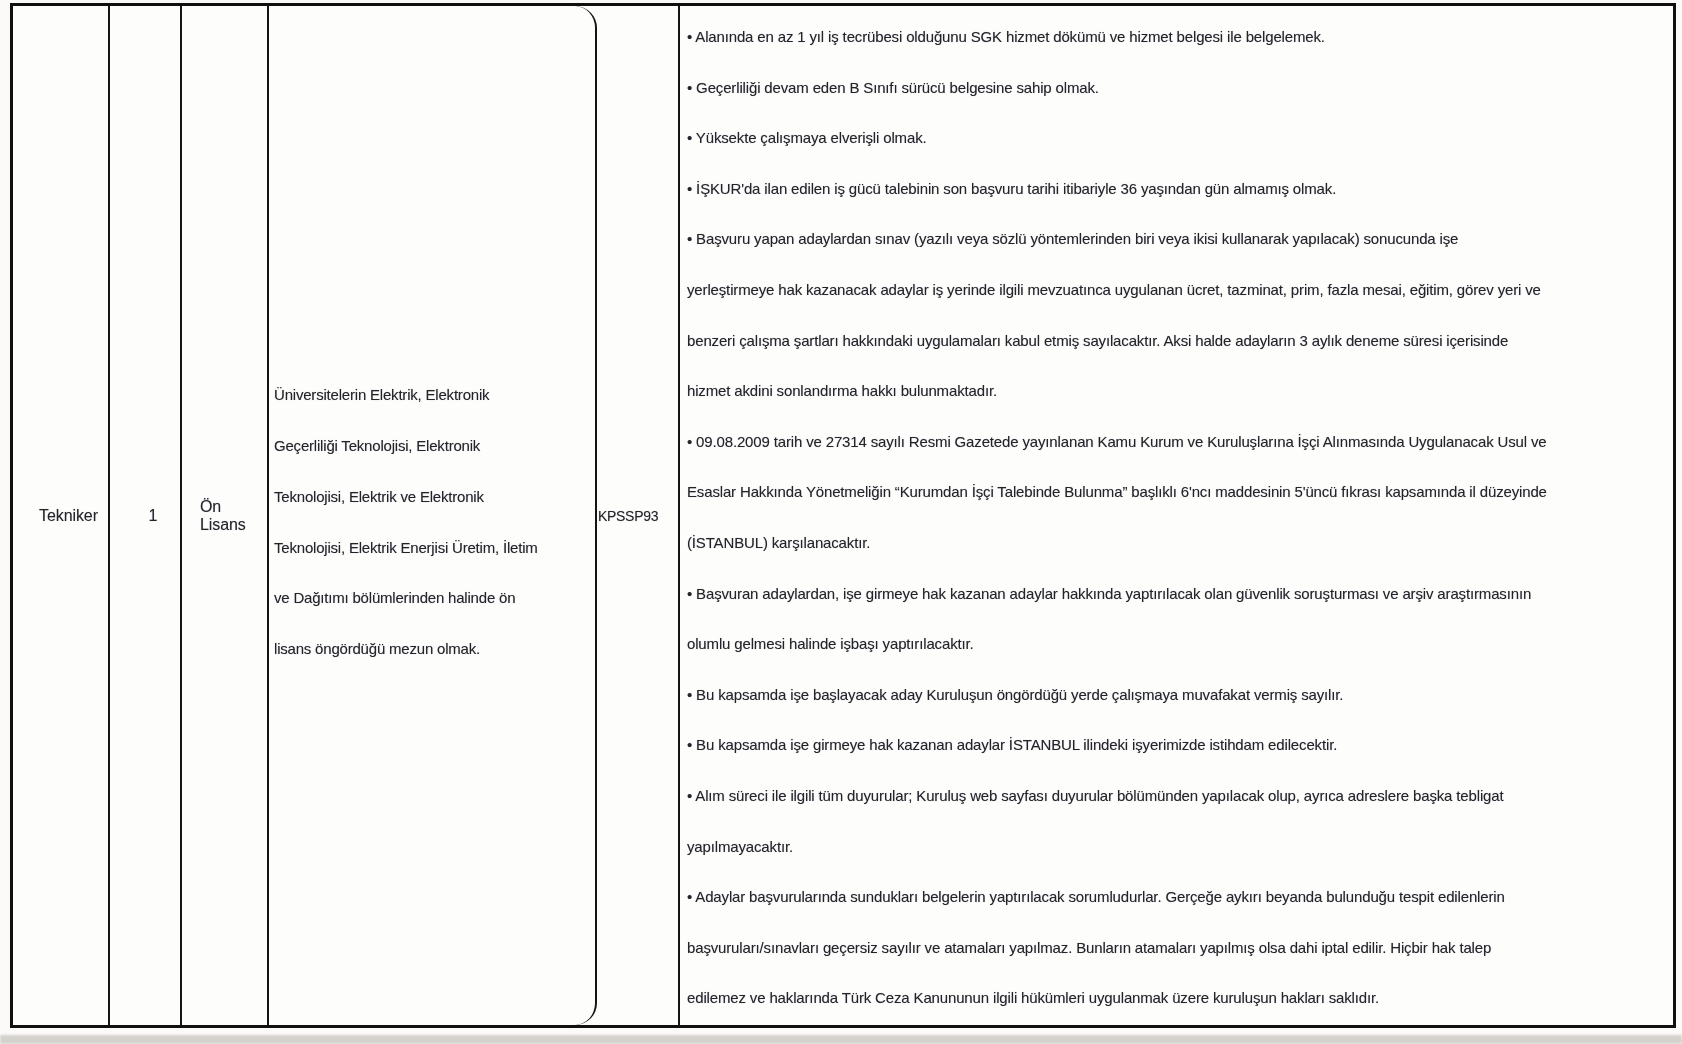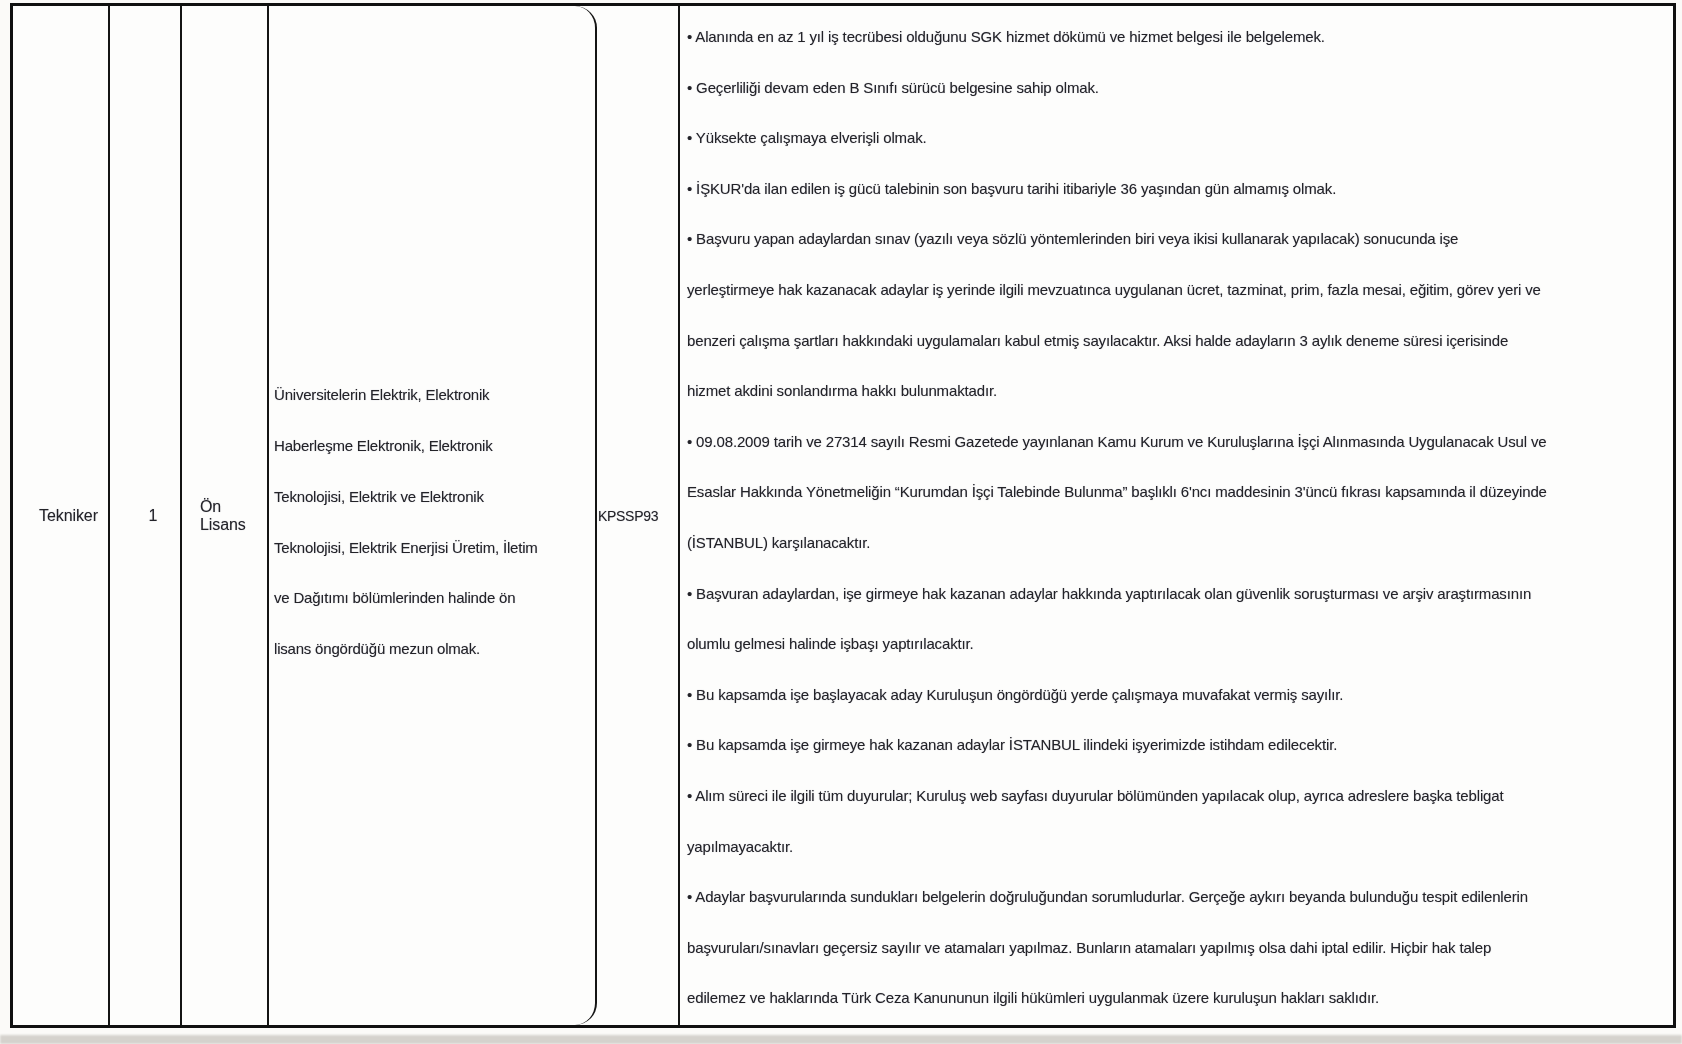--- a/index.html
+++ b/index.html
@@ -93,7 +93,7 @@
 
     <div class="cell c4">
       <div class="line">Üniversitelerin Elektrik, Elektronik</div>
-      <div class="line">Haberleşme Elektronik, Elektronik</div>
+      <div class="line">Geçerliliği Teknolojisi, Elektronik</div>
       <div class="line">Teknolojisi, Elektrik ve Elektronik</div>
       <div class="line">Teknolojisi, Elektrik Enerjisi Üretim, İletim</div>
       <div class="line">ve Dağıtımı bölümlerinden halinde ön</div>

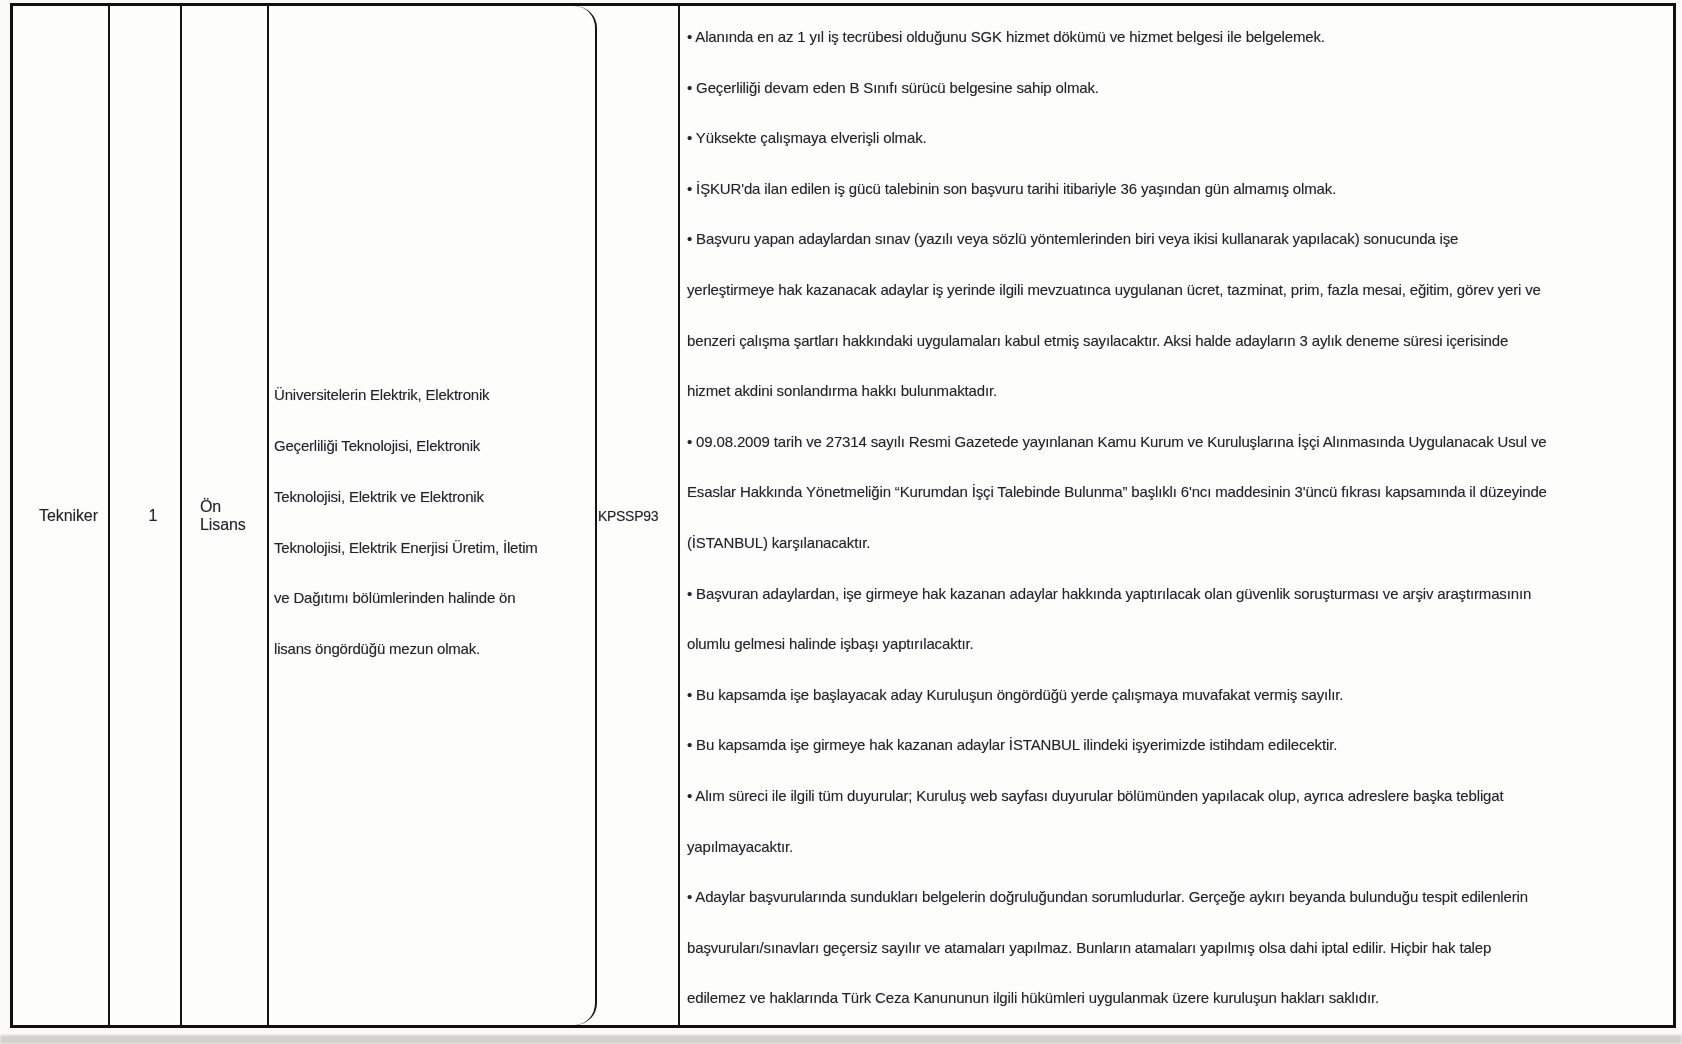--- a/index.html
+++ b/index.html
@@ -114,7 +114,7 @@
       <div class="line">benzeri çalışma şartları hakkındaki uygulamaları kabul etmiş sayılacaktır. Aksi halde adayların 3 aylık deneme süresi içerisinde</div>
       <div class="line">hizmet akdini sonlandırma hakkı bulunmaktadır.</div>
       <div class="line">• 09.08.2009 tarih ve 27314 sayılı Resmi Gazetede yayınlanan Kamu Kurum ve Kuruluşlarına İşçi Alınmasında Uygulanacak Usul ve</div>
-      <div class="line">Esaslar Hakkında Yönetmeliğin “Kurumdan İşçi Talebinde Bulunma” başlıklı 6'ncı maddesinin 3'üncü fıkrası kapsamında il düzeyinde</div>
+      <div class="line">Esaslar Hakkında Yönetmeliğin “Kurumdan İşçi Talebinde Bulunma” başlıklı 6'ncı maddesinin 5'üncü fıkrası kapsamında il düzeyinde</div>
       <div class="line">(İSTANBUL) karşılanacaktır.</div>
       <div class="line">• Başvuran adaylardan, işe girmeye hak kazanan adaylar hakkında yaptırılacak olan güvenlik soruşturması ve arşiv araştırmasının</div>
       <div class="line">olumlu gelmesi halinde işbaşı yaptırılacaktır.</div>

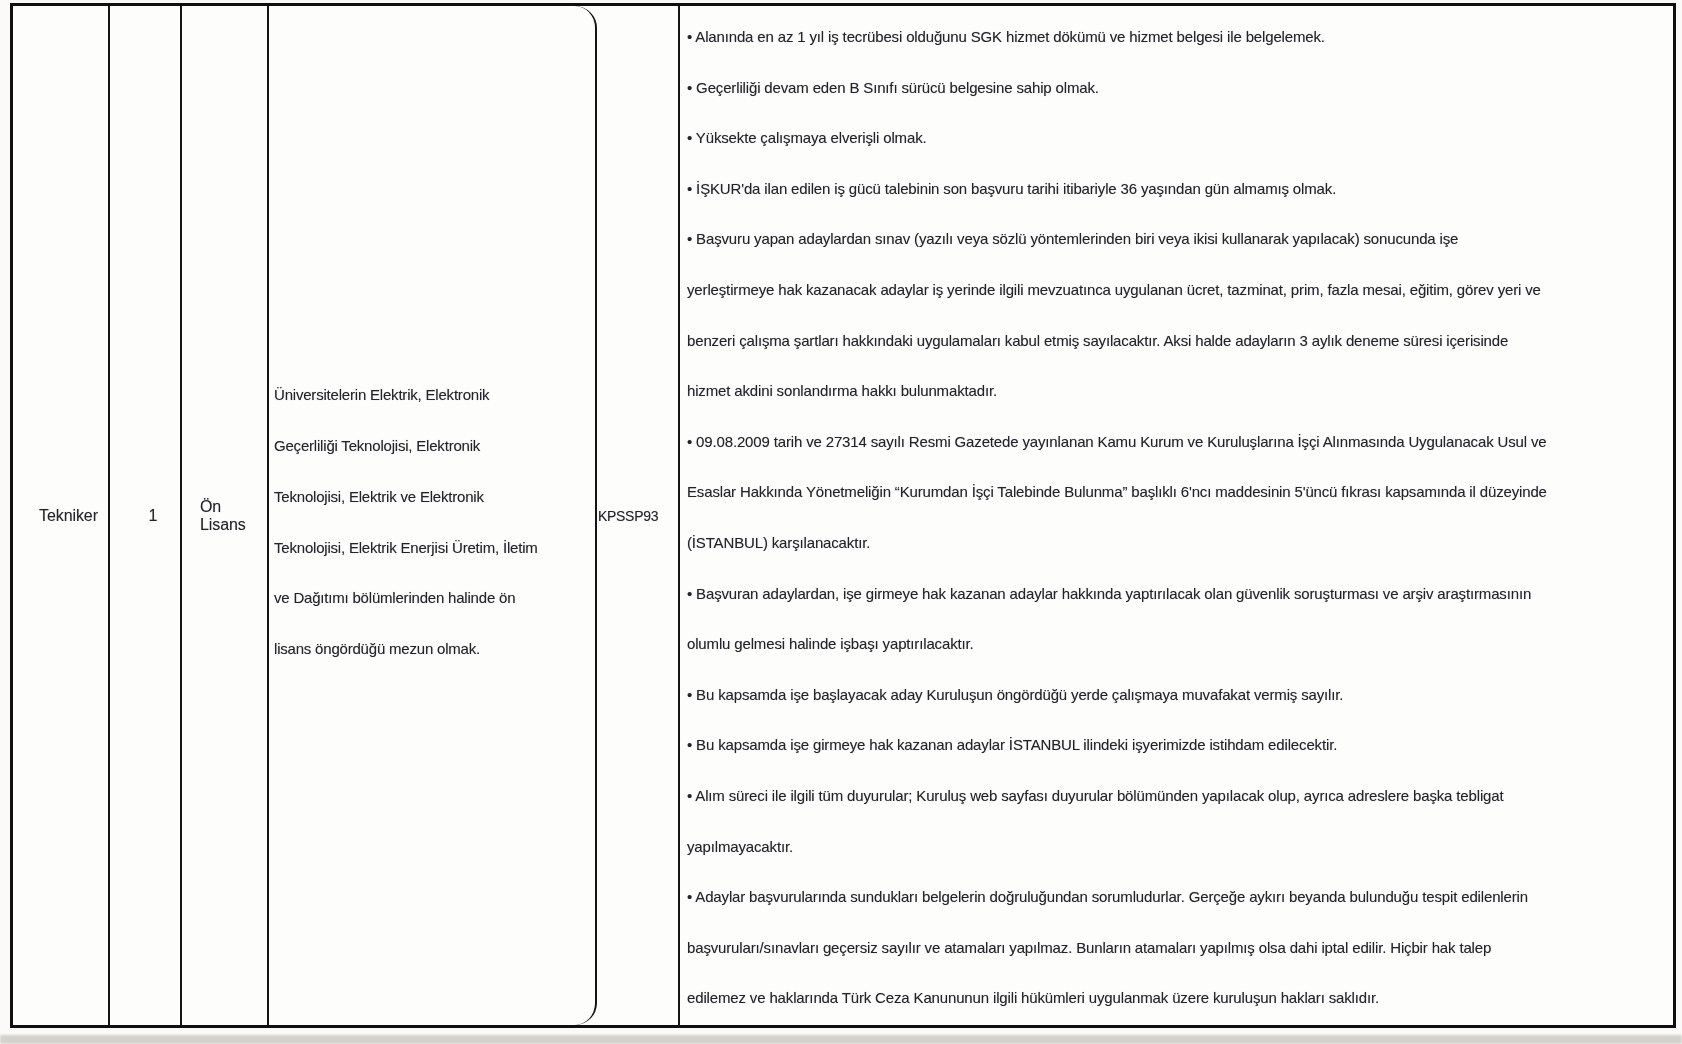--- a/index.html
+++ b/index.html
@@ -122,7 +122,7 @@
       <div class="line">• Bu kapsamda işe girmeye hak kazanan adaylar İSTANBUL ilindeki işyerimizde istihdam edilecektir.</div>
       <div class="line">• Alım süreci ile ilgili tüm duyurular; Kuruluş web sayfası duyurular bölümünden yapılacak olup, ayrıca adreslere başka tebligat</div>
       <div class="line">yapılmayacaktır.</div>
-      <div class="line">• Adaylar başvurularında sundukları belgelerin doğruluğundan sorumludurlar. Gerçeğe aykırı beyanda bulunduğu tespit edilenlerin</div>
+      <div class="line">• Adaylar başvurularında sundukları belgelerin yaptırılacak sorumludurlar. Gerçeğe aykırı beyanda bulunduğu tespit edilenlerin</div>
       <div class="line">başvuruları/sınavları geçersiz sayılır ve atamaları yapılmaz. Bunların atamaları yapılmış olsa dahi iptal edilir. Hiçbir hak talep</div>
       <div class="line">edilemez ve haklarında Türk Ceza Kanununun ilgili hükümleri uygulanmak üzere kuruluşun hakları saklıdır.</div>
     </div>

